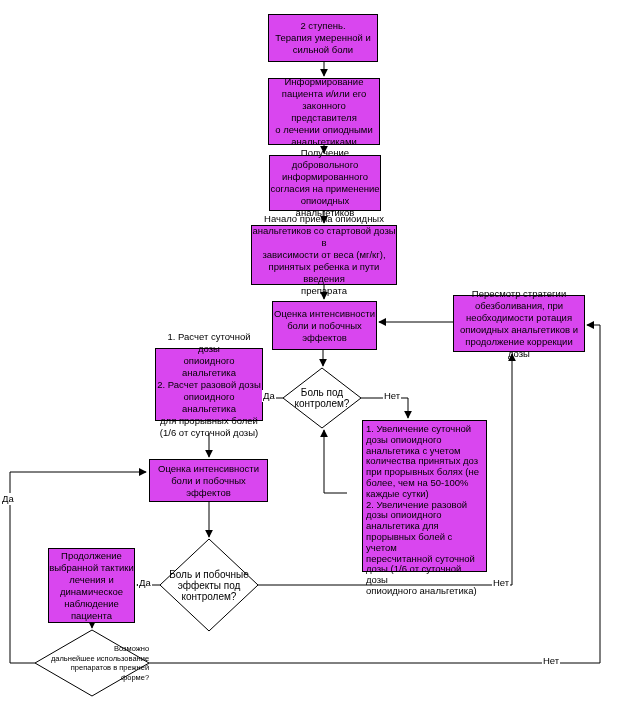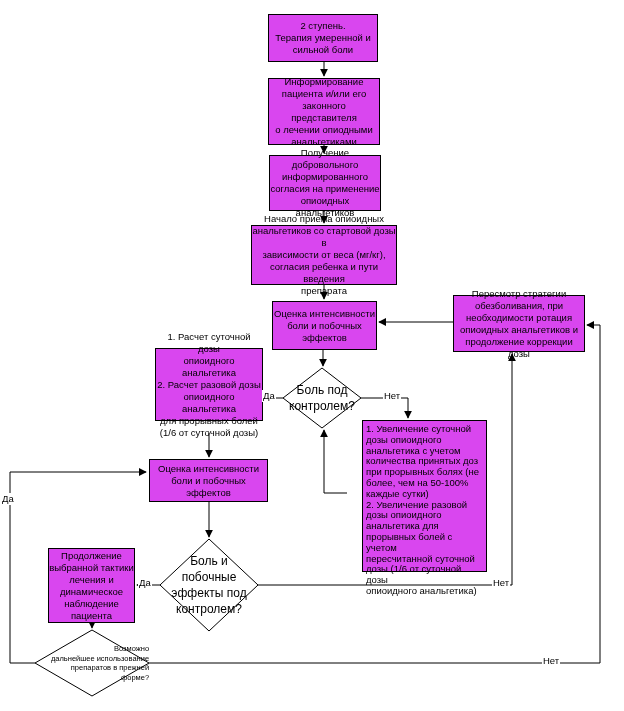--- a/index.html
+++ b/index.html
@@ -88,7 +88,7 @@
   <div class="node" style="left:251px; top:225px; width:146px; height:60px;">Начало приема опиоидных
 анальгетиков со стартовой дозы в
 зависимости от веса (мг/кг),
-согласия ребенка и пути введения
+принятых ребенка и пути введения
 препарата</div>
   <div class="node" style="left:272px; top:301px; width:105px; height:49px;">Оценка интенсивности
 боли и побочных

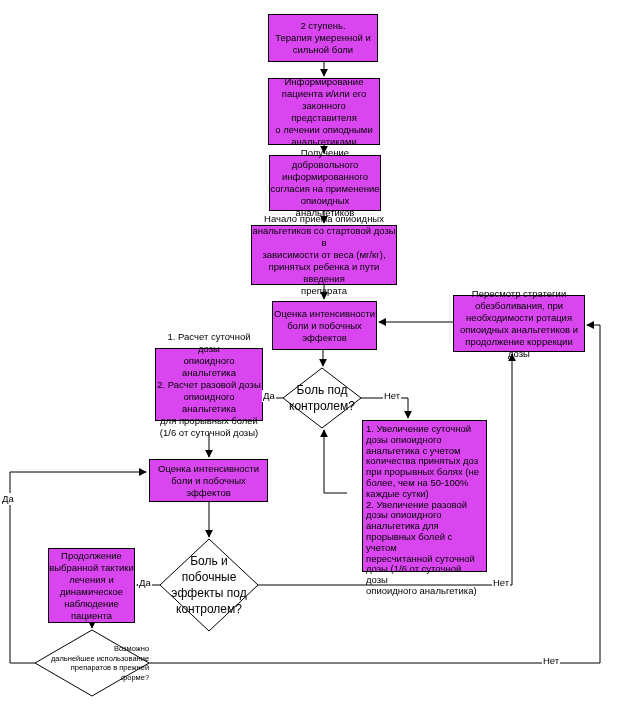--- a/index.html
+++ b/index.html
@@ -19,7 +19,7 @@
   }
   .dtext {
     position:absolute; display:flex; align-items:center; justify-content:center;
-    text-align:center; font-size:12px; line-height:16px; white-space:pre-line;
+    text-align:center; font-size:10px; line-height:11px; white-space:pre-line;
   }
   .dtext.small { font-size:7.5px; line-height:9.5px; }
   .elabel {

